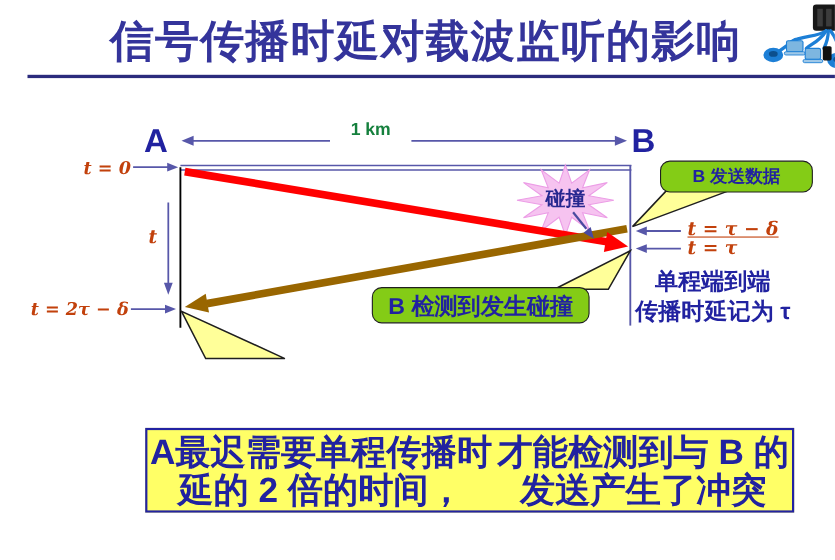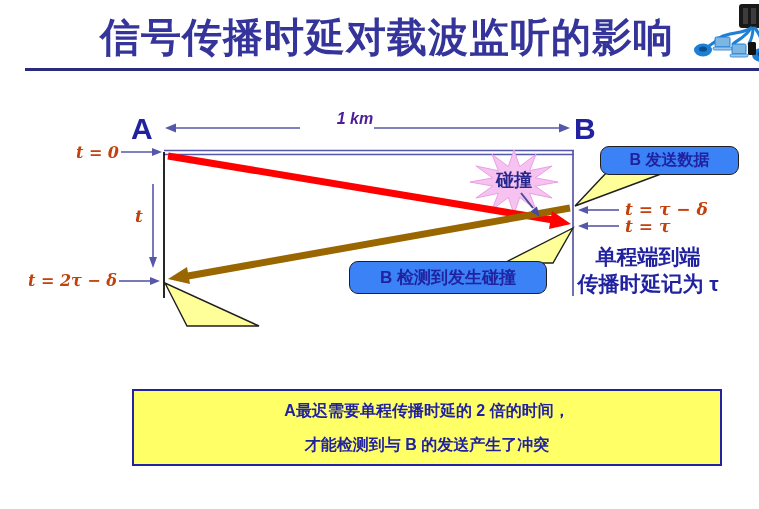--- a/index.html
+++ b/index.html
@@ -131,7 +131,7 @@
   <div class="abs txt biglabel" style="left:114px;top:112px;">A</div>
   <div class="abs txt biglabel" style="left:557px;top:112px;">B</div>
 
-  <div class="abs txt" style="left:298px;top:110px;width:80px;text-align:center;font-size:16px;font-weight:bold;color:#4c1d95;font-style:italic;">1 km</div>
+  <div class="abs txt" style="left:280px;top:110px;width:80px;text-align:center;font-size:16px;font-weight:bold;color:#15803d;">1 km</div>
 
   <div class="abs txt math" style="left:50px;top:143px;width:52px;text-align:right;">t = 0</div>
   <div class="abs txt math" style="left:118px;top:206px;font-size:17px;">t</div>

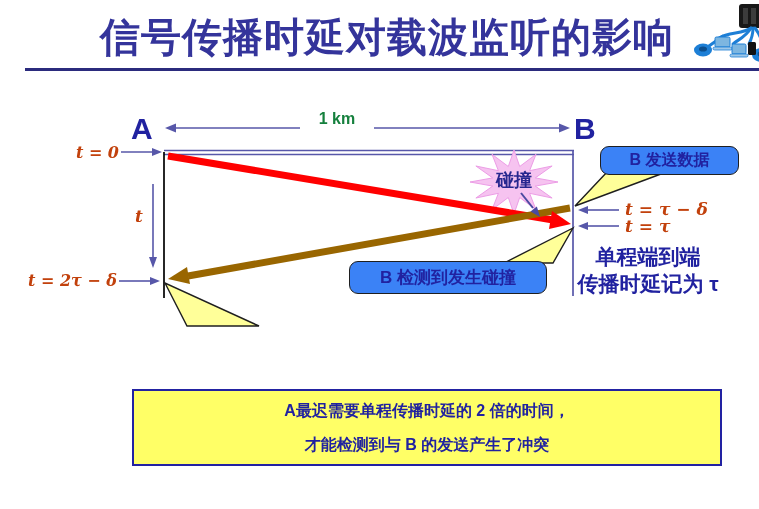--- a/index.html
+++ b/index.html
@@ -23,7 +23,7 @@
   .biglabel{font-size:30px;font-weight:bold;color:#2122A0;}
   
   .callout{
-    background:#3b82f6;border:1.6px solid #1f1f1f;border-radius:9px;
+    background:#84cc16;border:1.6px solid #1f1f1f;border-radius:9px;
     display:flex;align-items:center;justify-content:center;
     font-weight:bold;color:#2122A0;white-space:nowrap;z-index:3;
   }

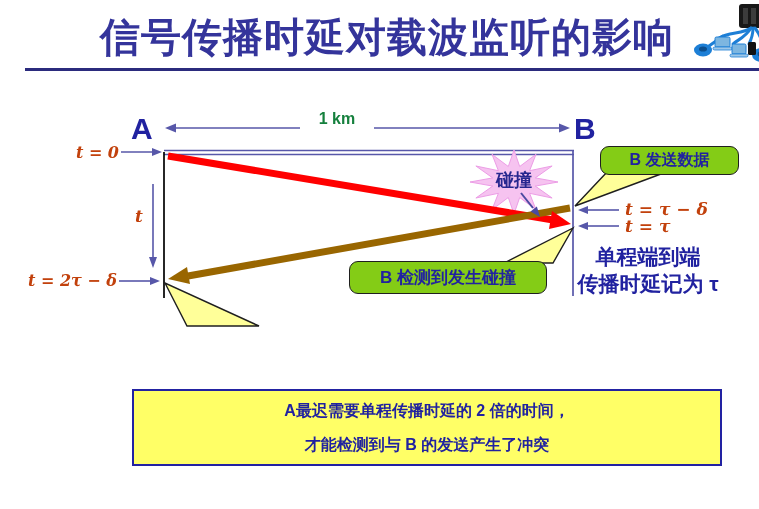--- a/index.html
+++ b/index.html
@@ -136,7 +136,7 @@
   <div class="abs txt math" style="left:50px;top:143px;width:52px;text-align:right;">t = 0</div>
   <div class="abs txt math" style="left:118px;top:206px;font-size:17px;">t</div>
   <div class="abs txt math" style="left:4px;top:271px;width:96px;text-align:right;">t = 2τ − δ</div>
-  <div class="abs txt math" style="left:608px;top:199px;font-size:17px;">t = τ − δ</div>
+  <div class="abs txt math" style="left:608px;top:199px;font-size:17px;text-decoration:underline;">t = τ − δ</div>
   <div class="abs txt math" style="left:608px;top:216px;font-size:17px;">t = τ</div>
 
   <div class="abs" id="collision-label">碰撞</div>

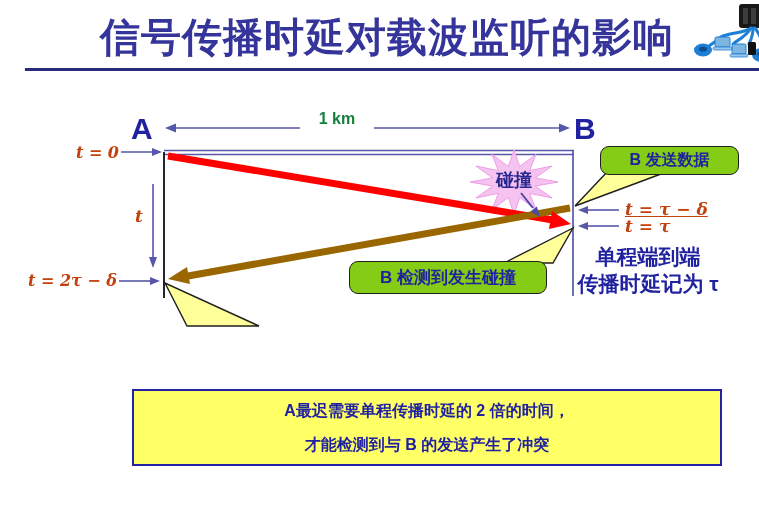--- a/index.html
+++ b/index.html
@@ -142,7 +142,7 @@
   <div class="abs" id="collision-label">碰撞</div>
 
   <div class="abs callout" style="left:583px;top:146px;width:137px;height:27px;font-size:16px;">B 发送数据</div>
-  <div class="abs callout" style="left:332px;top:261px;width:196px;height:31px;font-size:17px;">B 检测到发生碰撞</div>
+  <div class="abs callout" style="left:321px;top:261px;width:196px;height:31px;font-size:21px;">B 检测到发生碰撞</div>
 
   <div class="abs txt" id="note">
     <div>单程端到端</div>

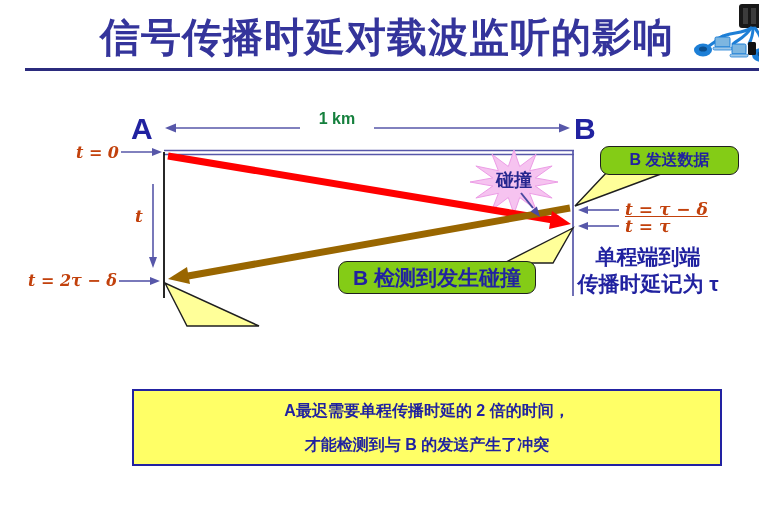--- a/index.html
+++ b/index.html
@@ -36,8 +36,8 @@
   
   #banner{
     left:115px;top:389px;width:586px;height:73px;background:#FFFF66;border:2px solid #2222A2;
-    display:flex;flex-direction:column;align-items:center;justify-content:center;
-    font-size:16px;font-weight:bold;color:#2122A0;line-height:34px;text-align:center;z-index:3;
+    display:flex;flex-direction:row;align-items:center;justify-content:center;
+    font-size:32px;font-weight:bold;color:#2122A0;line-height:34px;text-align:center;z-index:3;
   }
   svg{display:block;}
   #diagram-svg{position:absolute;left:0;top:0;z-index:1;}

